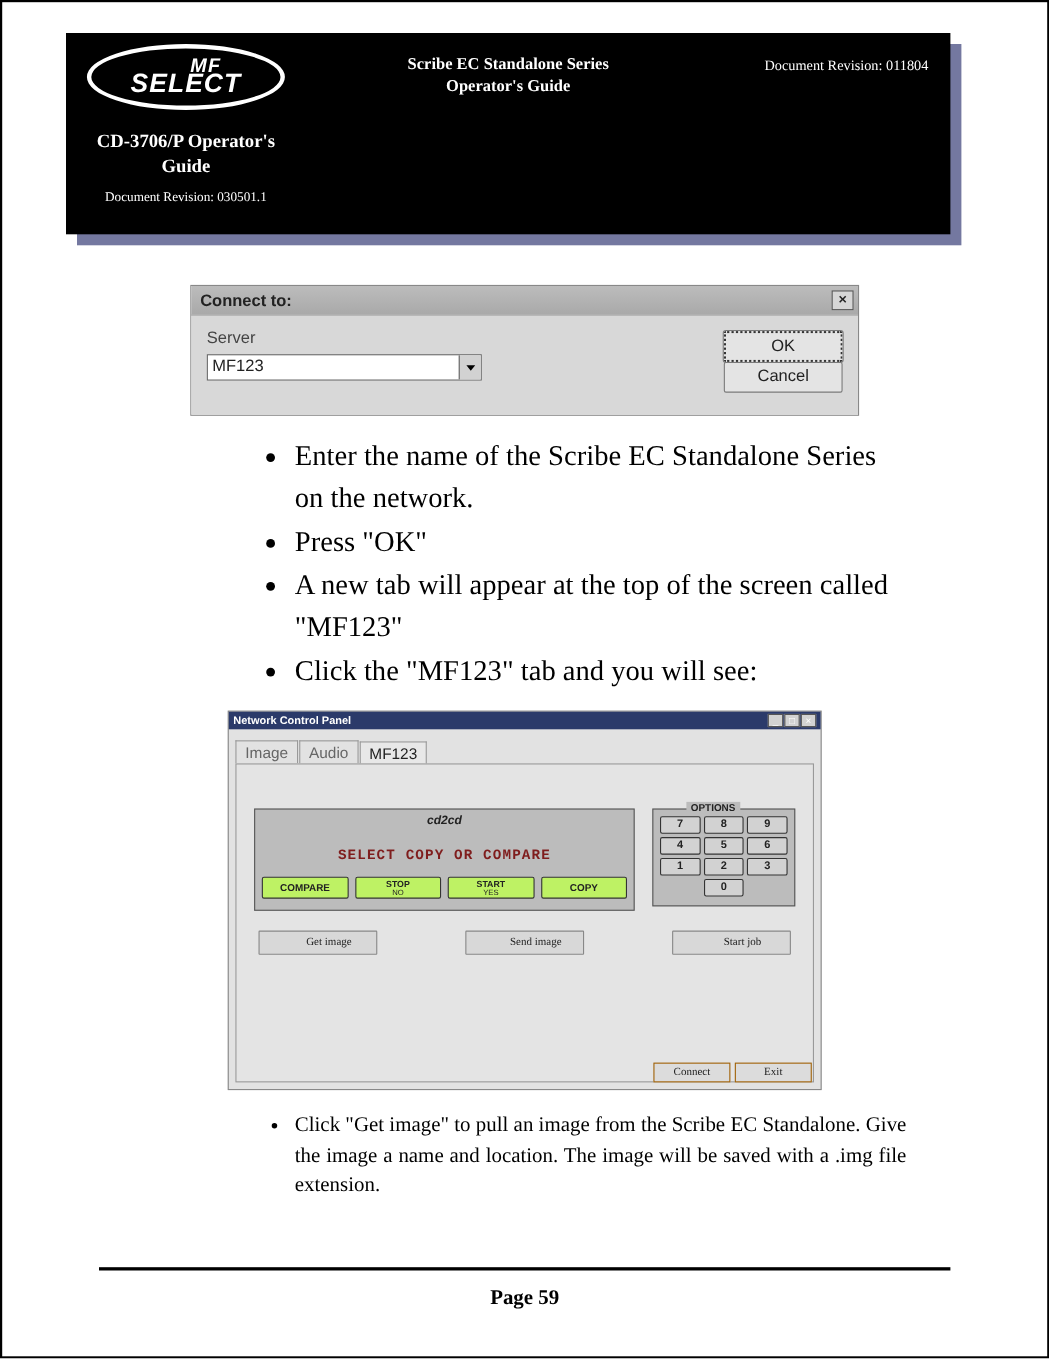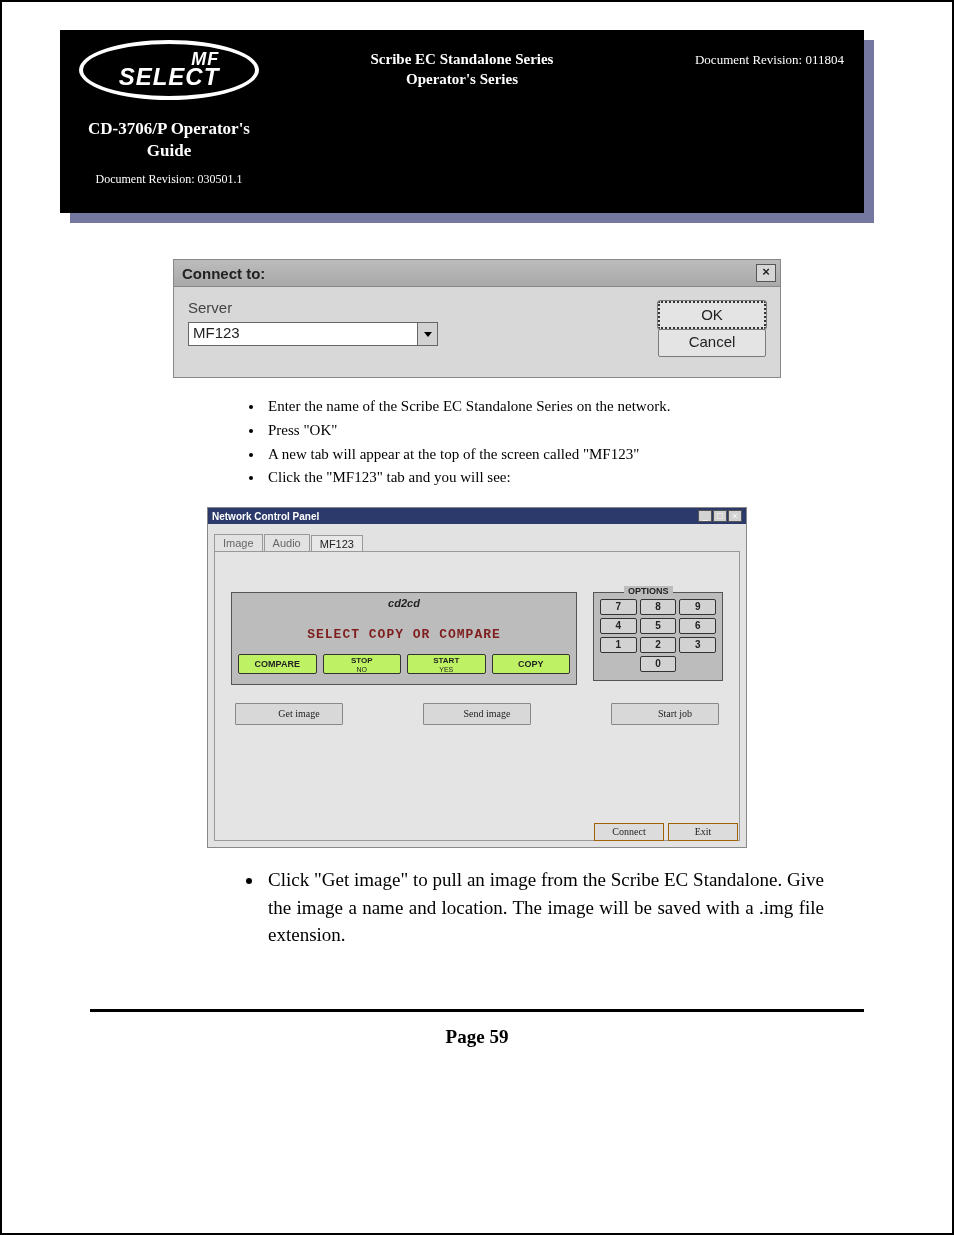--- a/index.html
+++ b/index.html
@@ -13,7 +13,7 @@
   .logo-col { width: 190px; text-align: center; }
   .logo-oval { width: 180px; height: 60px; border: 4px solid #fff; border-radius: 50%; display: flex; align-items: center; justify-content: center; margin: 0 auto 4px auto; }
   .logo-txt { font-family: Arial, sans-serif; font-weight: 900; font-style: italic; font-size: 24px; line-height: 0.85; letter-spacing: 1px; }
-  .logo-txt .mf { font-size: 18px; display: block; text-align: right; margin-left: 36px; }
+  .logo-txt .mf { font-size: 18px; display: block; text-align: center; margin-left: 36px; }
   .logo-sub { font-weight: bold; font-size: 17px; line-height: 1.3; margin-top: 18px; }
   .logo-rev { font-size: 12px; margin-top: 10px; font-family: "Times New Roman", serif; }
   .header-center { flex: 1; text-align: center; font-weight: bold; font-size: 15px; line-height: 1.3; padding-top: 10px; }

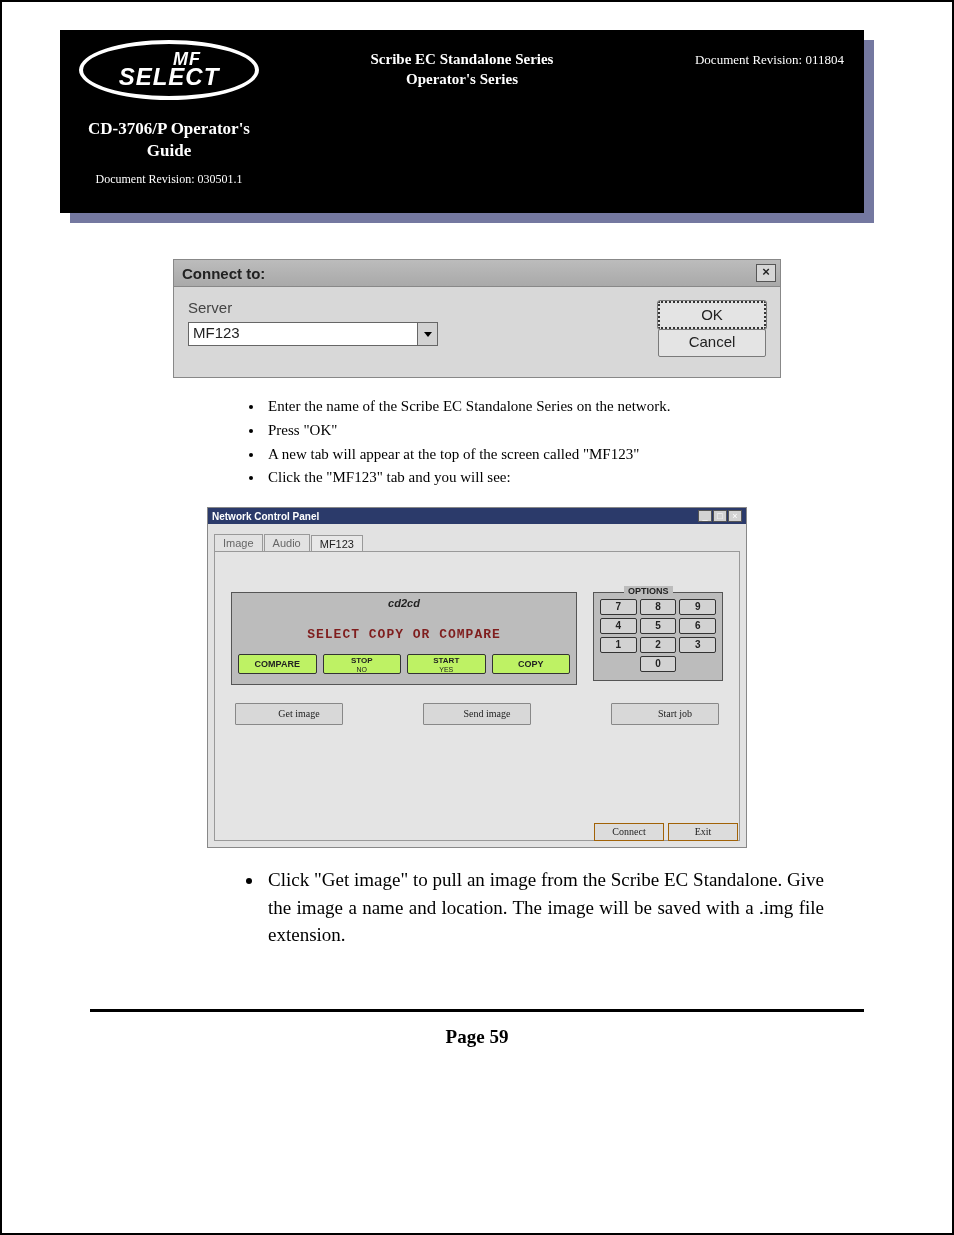--- a/index.html
+++ b/index.html
@@ -96,7 +96,7 @@
       </div>
       <div class="header-center">
         <span>Scribe EC Standalone Series</span><br>
-        <span>Operator's Series</span>
+        <span>Operator's Guide</span>
       </div>
       <div class="header-right">Document Revision: 011804</div>
     </div>

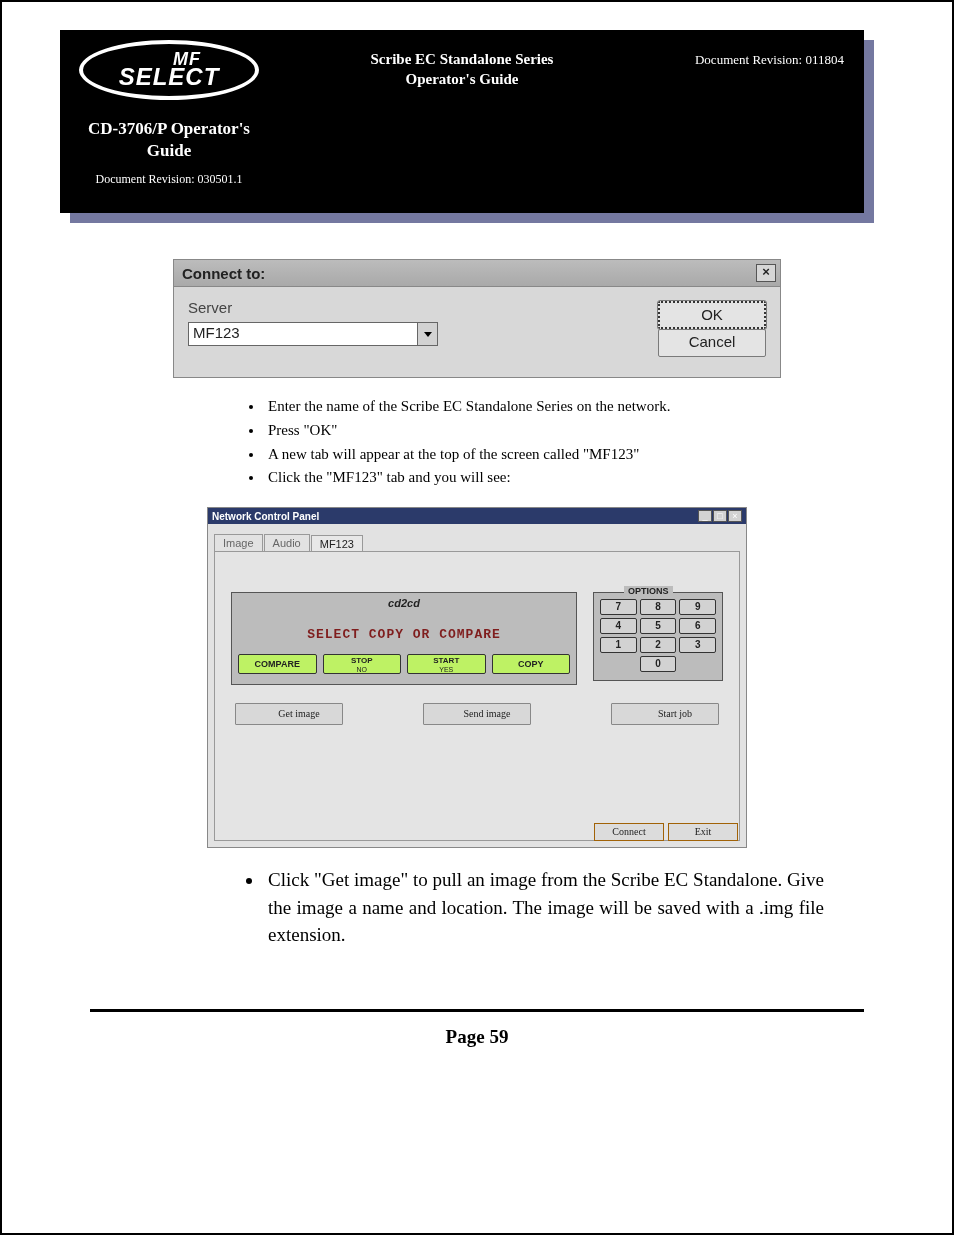--- a/index.html
+++ b/index.html
@@ -36,7 +36,7 @@
   .win-btn.primary { border: 2px dotted #333; outline: 1px solid #7a7a7a; }
 
   
-  .bullets { margin: 10px 80px 18px 190px; font-size: 15px; line-height: 1.45; }
+  .bullets { margin: 10px 80px 18px 190px; font-size: 26px; line-height: 1.45; }
   .bullets li { margin-bottom: 2px; list-style: disc; margin-left: 24px; padding-left: 4px; }
   .bullets2 { margin: 18px 80px 0 190px; font-size: 19px; line-height: 1.45; text-align: justify; }
   .bullets2 li { list-style: disc; margin-left: 24px; padding-left: 4px; }

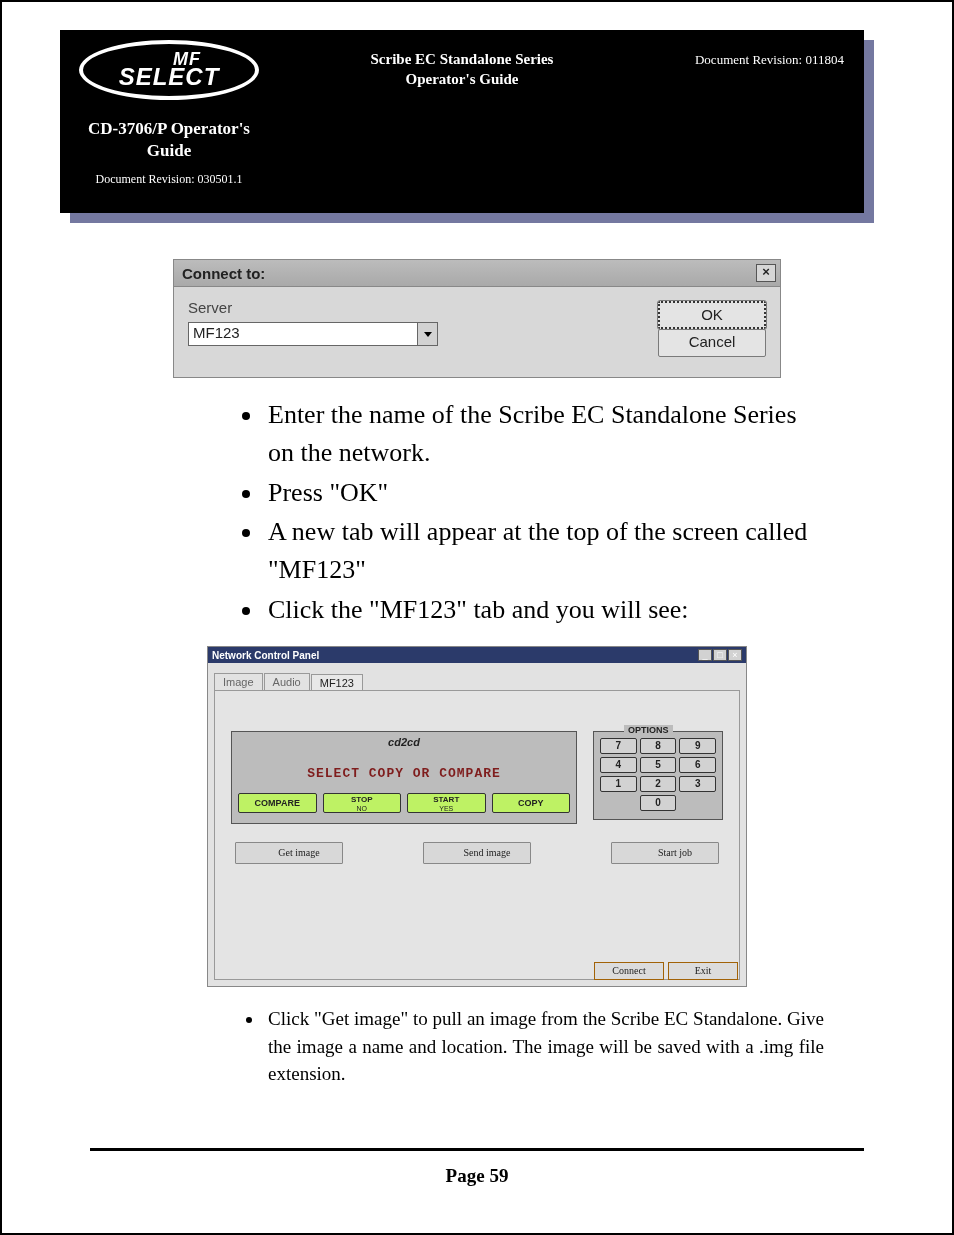--- a/index.html
+++ b/index.html
@@ -47,7 +47,7 @@
   .ncp-title-text { flex: 1; }
   .ncp-winbtns { display: flex; gap: 1px; }
   .ncp-wb { width: 14px; height: 12px; background: #d2d2d2; border: 1px solid #555; font: 9px Arial; text-align: center; line-height: 10px; }
-  .ncp-tabs { display: flex; gap: 1px; padding: 10px 6px 0 6px; font-size: 11px; }
+  .ncp-tabs { display: flex; gap: 1px; padding: 10px 6px 0 6px; font-size: 14px; }
   .ncp-tab { border: 1px solid #999; border-bottom: none; padding: 2px 8px 1px 8px; background: #e2e2e2; color: #666; }
   .ncp-tab.active { background: #e8e8e8; border-bottom: 1px solid #e8e8e8; color: #222; position: relative; top: 1px; }
   .ncp-pane { border: 1px solid #999; margin: 0 6px 6px 6px; padding: 40px 16px 100px 16px; background: #e4e4e4; position: relative; min-height: 290px; }

